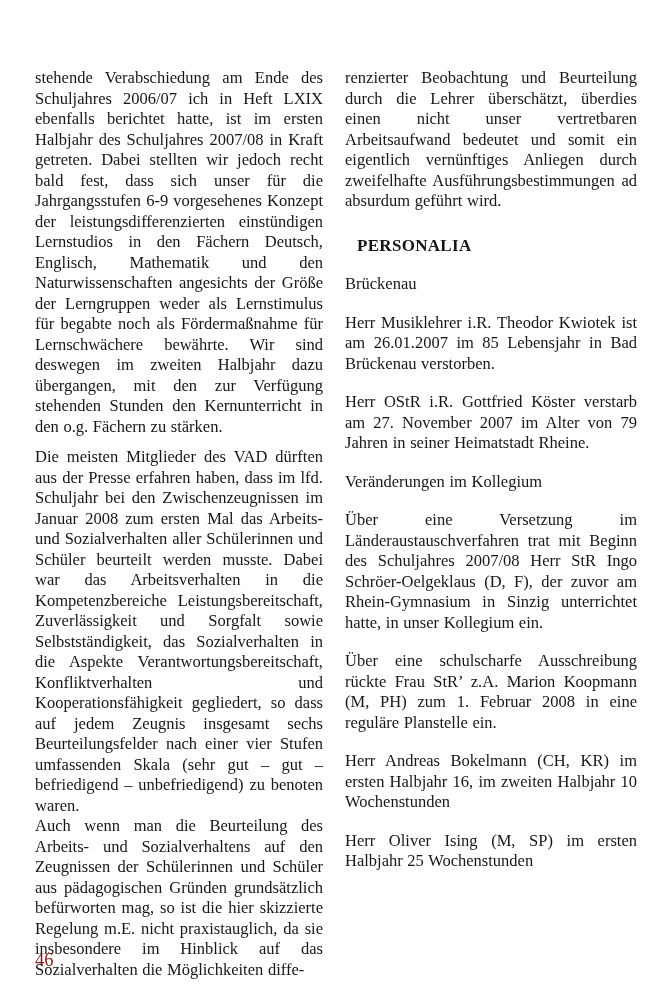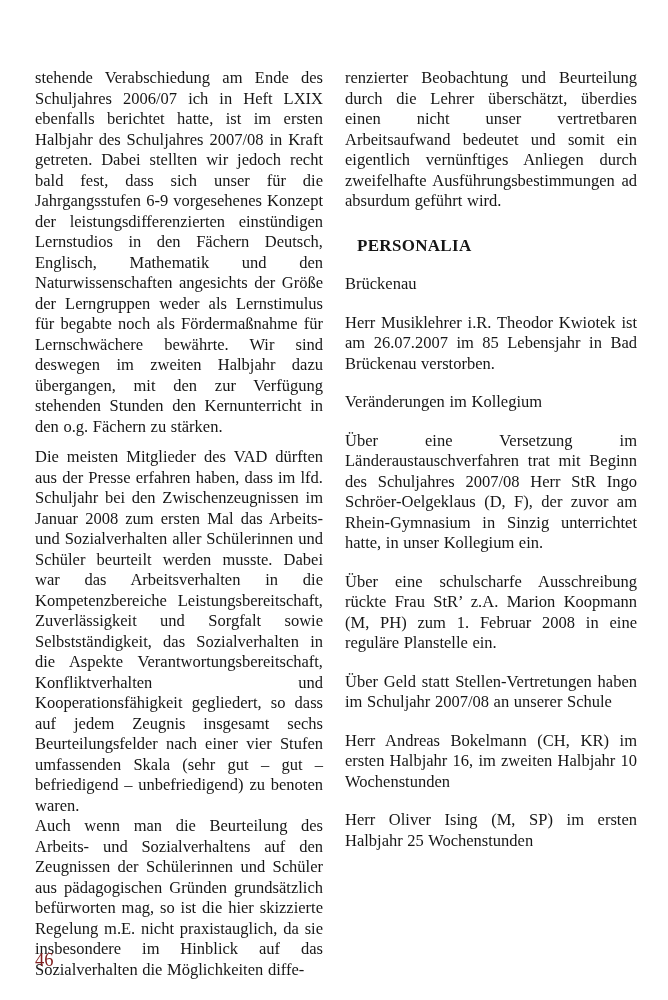--- a/index.html
+++ b/index.html
@@ -78,7 +78,7 @@
     <p class="block">renzierter Beobachtung und Beurteilung durch die Lehrer überschätzt, überdies einen nicht unser vertretbaren Arbeitsaufwand bedeutet und somit ein eigentlich vernünftiges Anliegen durch zweifelhafte Ausführungsbestimmungen ad absurdum geführt wird.</p>
     <h2 class="section-heading">PERSONALIA</h2>
     <p class="block subheading">Brückenau</p>
-    <p class="block">Herr Musiklehrer i.R. Theodor Kwiotek ist am 26.07.2007 im 85 Lebensjahr in Bad Brückenau verstorben.</p>
+    <p class="block">Herr Musiklehrer i.R. Theodor Kwiotek ist am 26.01.2007 im 85 Lebensjahr in Bad Brückenau verstorben.</p>
     <p class="block subheading">Veränderungen im Kollegium</p>
     <p class="block">Über eine Versetzung im Länderaustauschverfahren trat mit Beginn des Schuljahres 2007/08 Herr StR Ingo Schröer-Oelgeklaus (D, F), der zuvor am Rhein-Gymnasium in Sinzig unterrichtet hatte, in unser Kollegium ein.</p>
     <p class="block">Über eine schulscharfe Ausschreibung rückte Frau StR’ z.A. Marion Koopmann (M, PH) zum 1. Februar 2008 in eine reguläre Planstelle ein.</p>

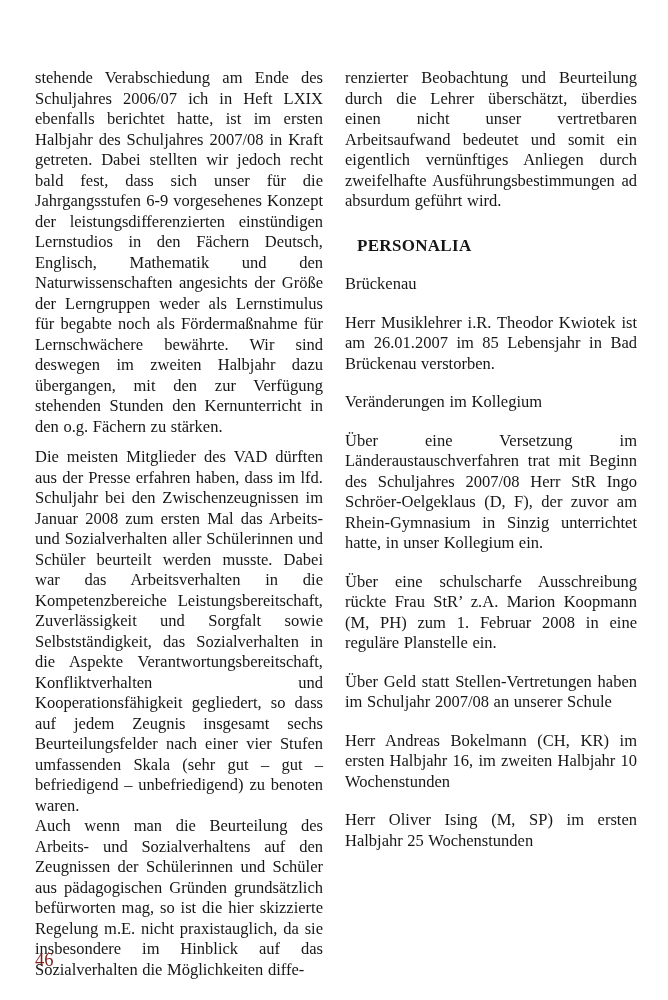--- a/index.html
+++ b/index.html
@@ -79,6 +79,7 @@
     <h2 class="section-heading">PERSONALIA</h2>
     <p class="block subheading">Brückenau</p>
     <p class="block">Herr Musiklehrer i.R. Theodor Kwiotek ist am 26.01.2007 im 85 Lebensjahr in Bad Brückenau verstorben.</p>
+    <p class="block">Herr OStR i.R. Gottfried Köster verstarb am 27. November 2007 im Alter von 79 Jahren in seiner Heimatstadt Rheine.</p>
     <p class="block subheading">Veränderungen im Kollegium</p>
     <p class="block">Über eine Versetzung im Länderaustauschverfahren trat mit Beginn des Schuljahres 2007/08 Herr StR Ingo Schröer-Oelgeklaus (D, F), der zuvor am Rhein-Gymnasium in Sinzig unterrichtet hatte, in unser Kollegium ein.</p>
     <p class="block">Über eine schulscharfe Ausschreibung rückte Frau StR’ z.A. Marion Koopmann (M, PH) zum 1. Februar 2008 in eine reguläre Planstelle ein.</p>

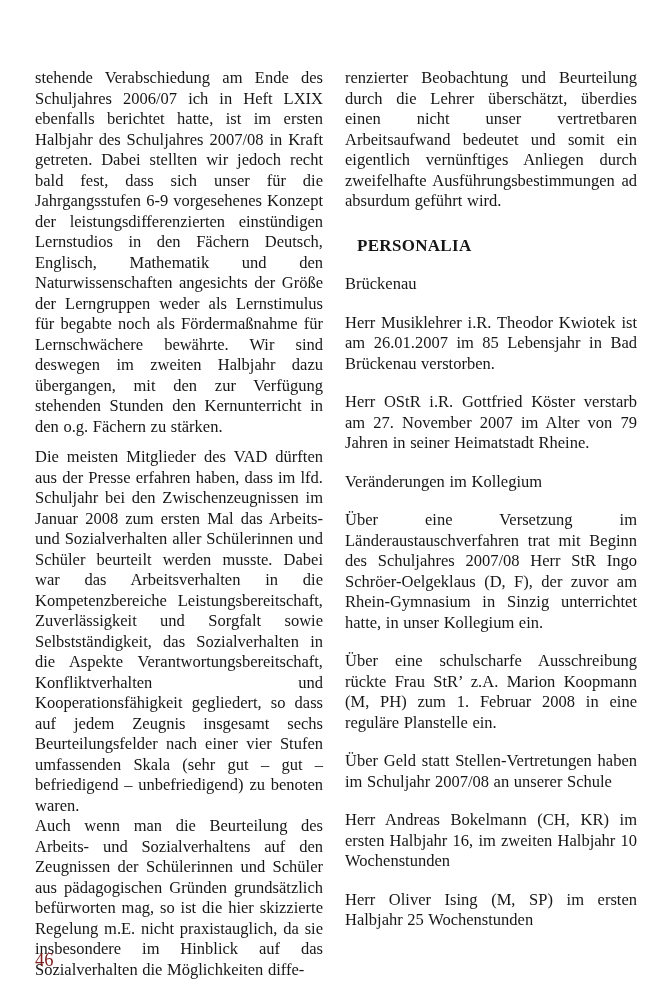--- a/index.html
+++ b/index.html
@@ -83,7 +83,6 @@
     <p class="block subheading">Veränderungen im Kollegium</p>
     <p class="block">Über eine Versetzung im Länderaustauschverfahren trat mit Beginn des Schuljahres 2007/08 Herr StR Ingo Schröer-Oelgeklaus (D, F), der zuvor am Rhein-Gymnasium in Sinzig unterrichtet hatte, in unser Kollegium ein.</p>
     <p class="block">Über eine schulscharfe Ausschreibung rückte Frau StR’ z.A. Marion Koopmann (M, PH) zum 1. Februar 2008 in eine reguläre Planstelle ein.</p>
-    <p class="block">Über Geld statt Stellen-Vertretungen haben im Schuljahr 2007/08 an unserer Schule</p>
     <p class="block">Herr Andreas Bokelmann (CH, KR) im ersten Halbjahr 16, im zweiten Halbjahr 10 Wochenstunden</p>
     <p class="block">Herr Oliver Ising (M, SP) im ersten Halbjahr 25 Wochenstunden</p>
   </div>

